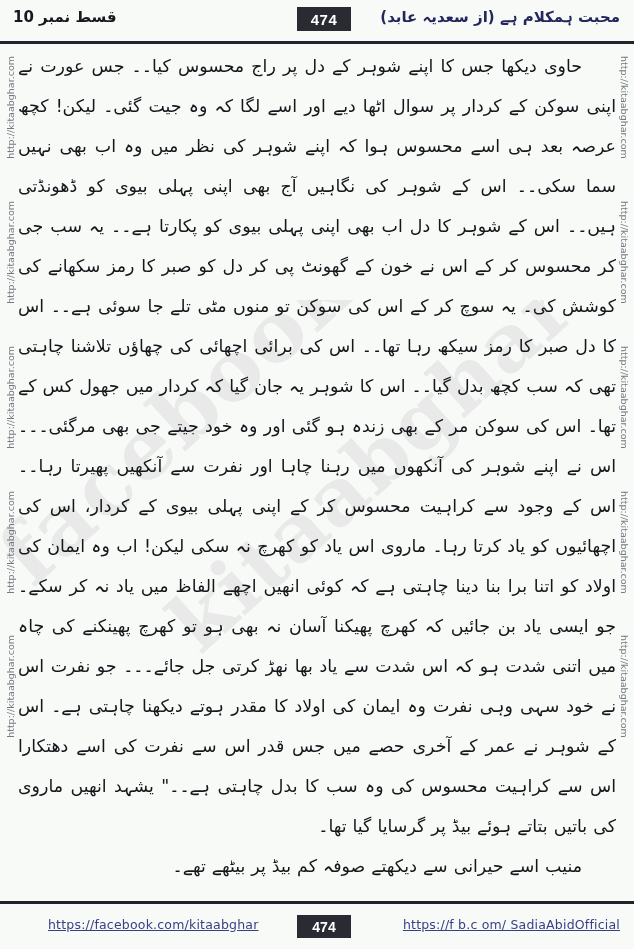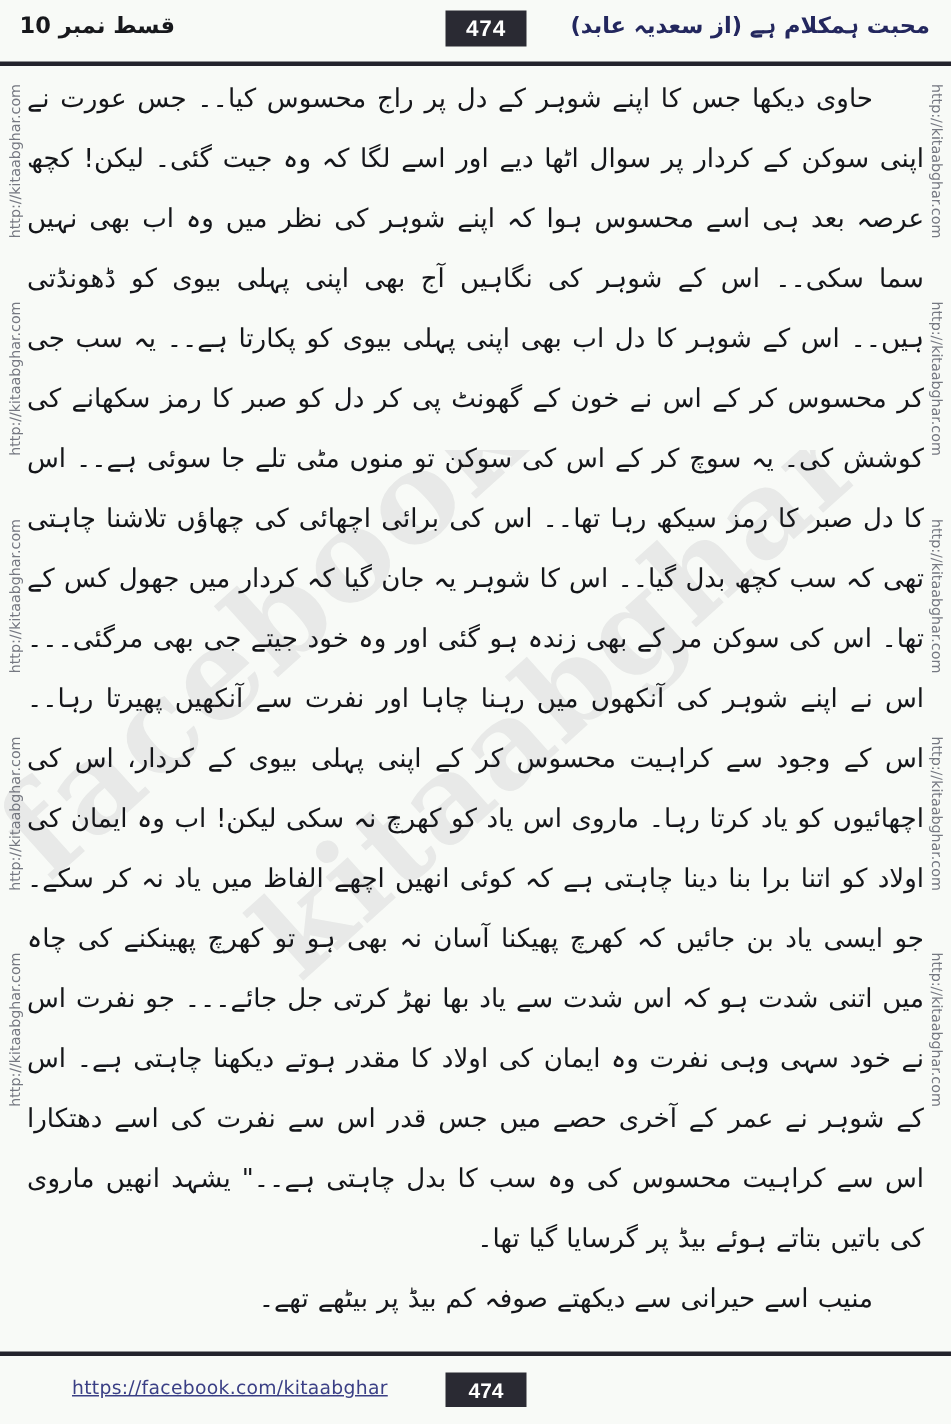--- a/index.html
+++ b/index.html
@@ -260,6 +260,7 @@
   <div class="footer">
     <a class="footer-link left" href="#">https://facebook.com/kitaabghar</a>
     <div class="footer-badge">474</div>
+    <a class="footer-link right" href="#">https://f b.c om/ SadiaAbidOfficial</a>
   </div>
 
 </div>

